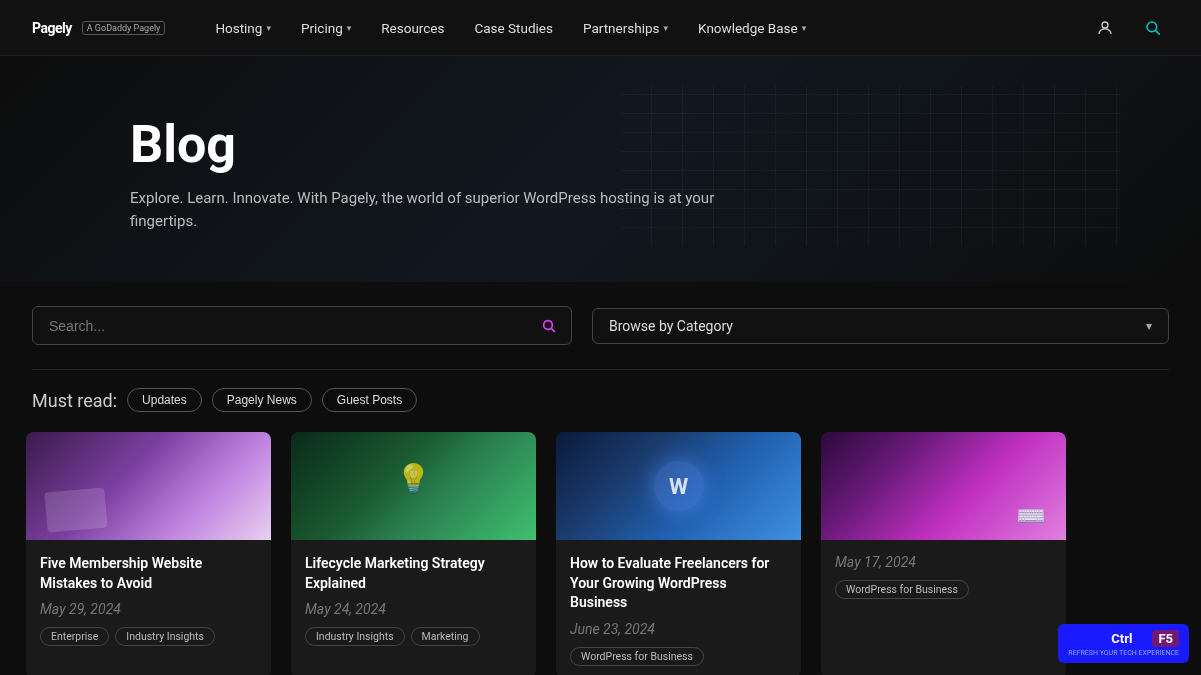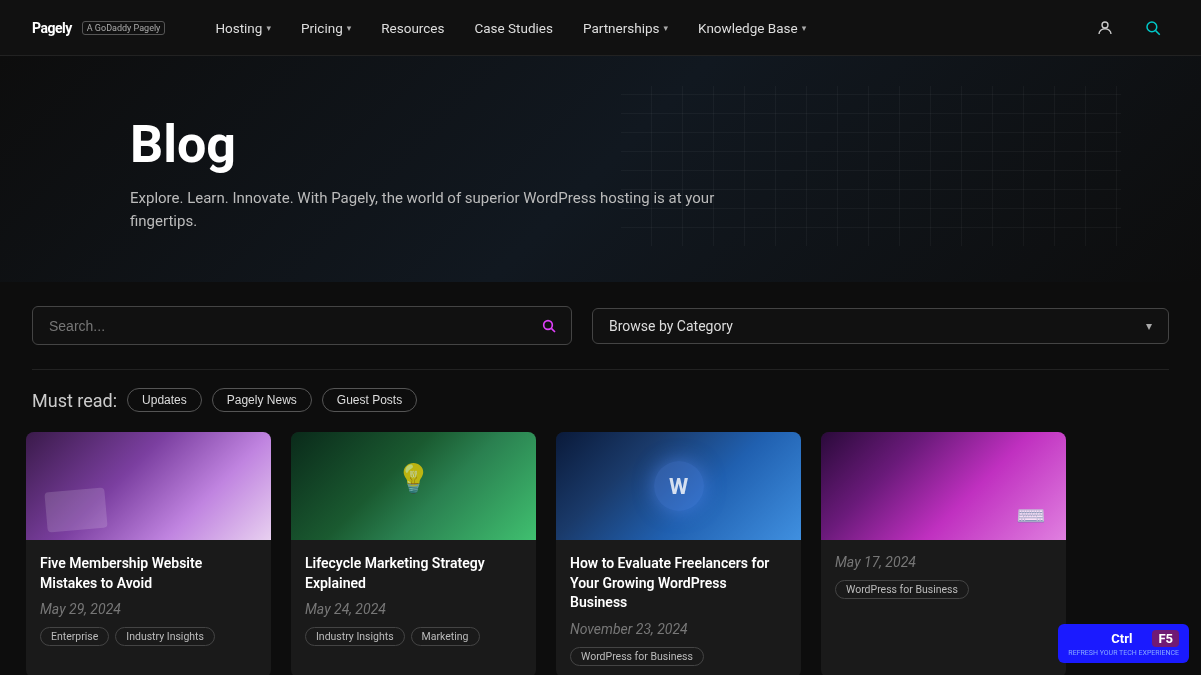--- a/index.html
+++ b/index.html
@@ -434,7 +434,7 @@
     <div class="card-img-3"></div>
     <div class="card-body">
       <div class="card-title">How to Evaluate Freelancers for Your Growing WordPress Business</div>
-      <div class="card-date">November 23, 2024</div>
+      <div class="card-date">June 23, 2024</div>
       <div class="card-tags">
         <span class="card-tag">WordPress for Business</span>
       </div>

